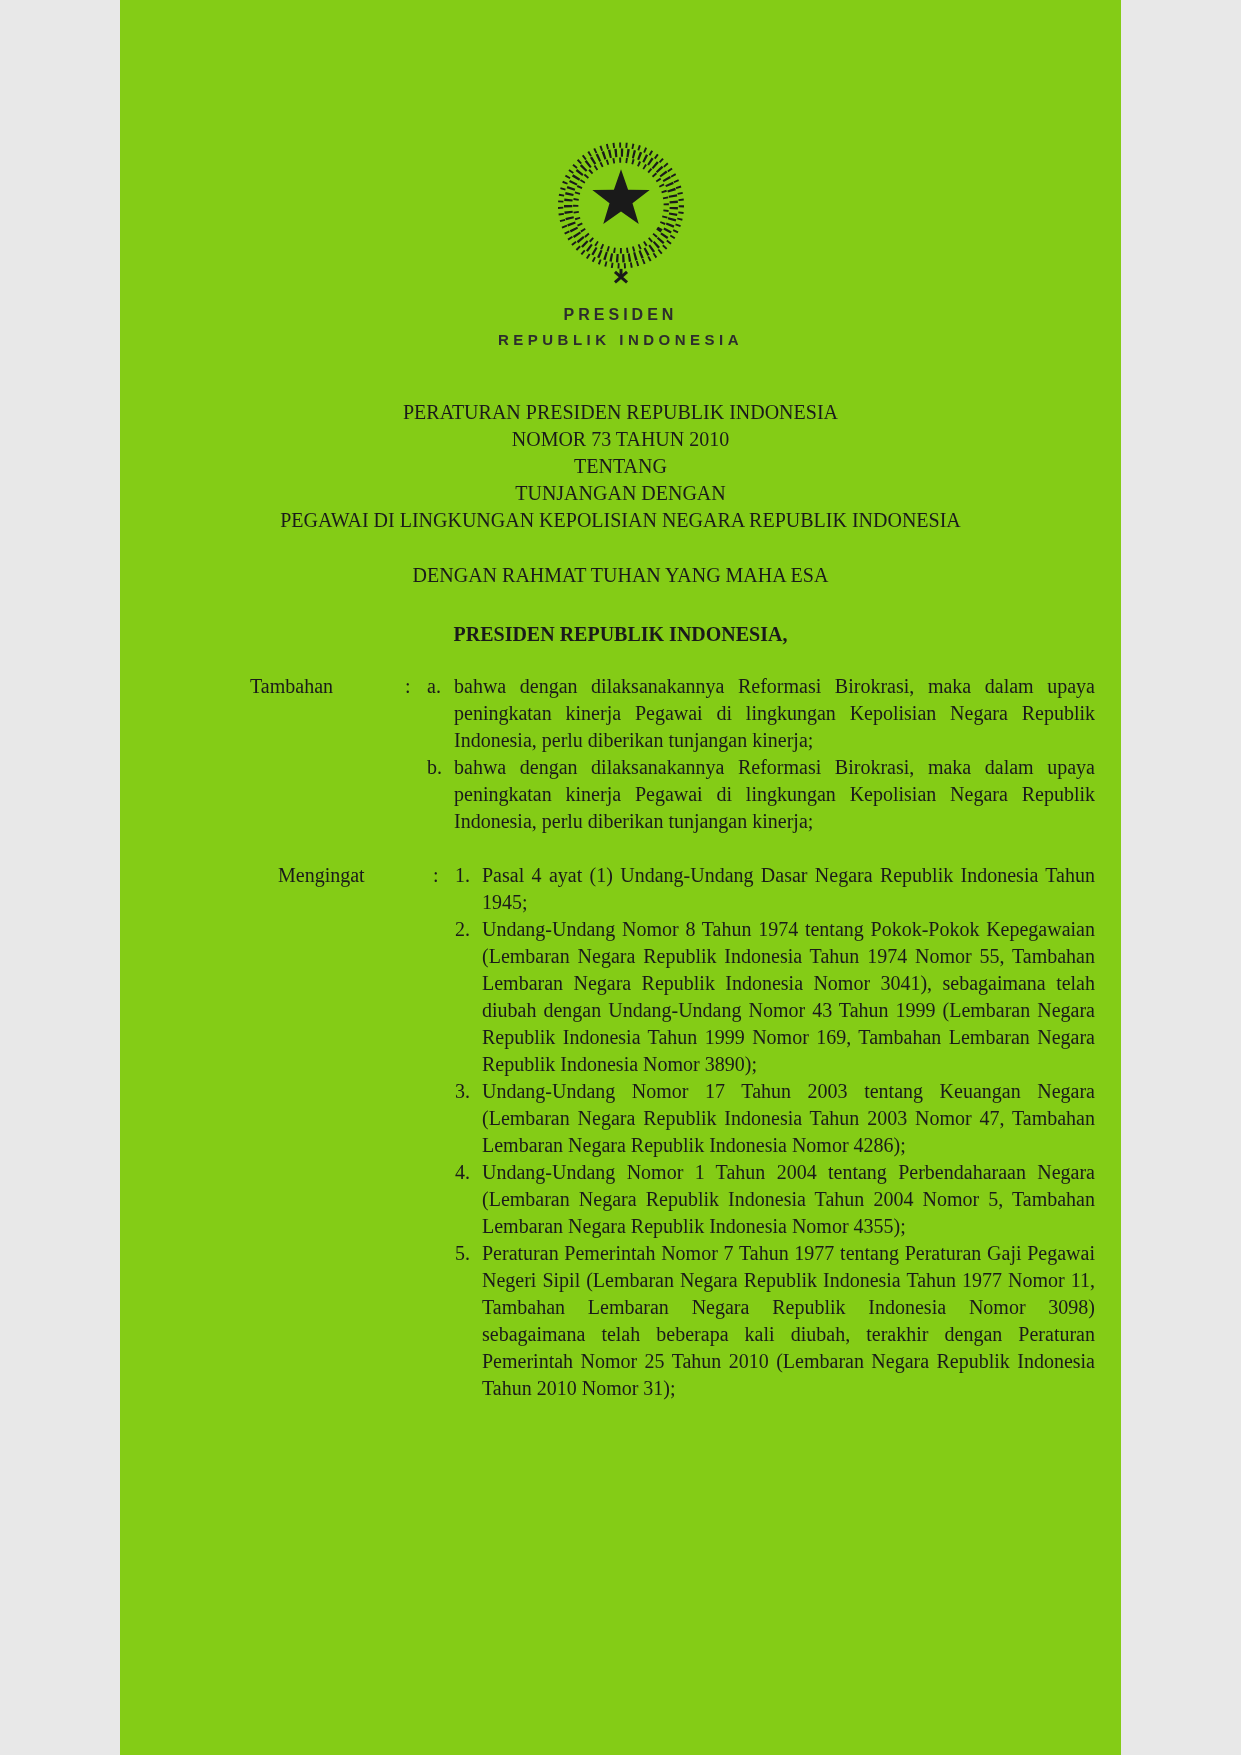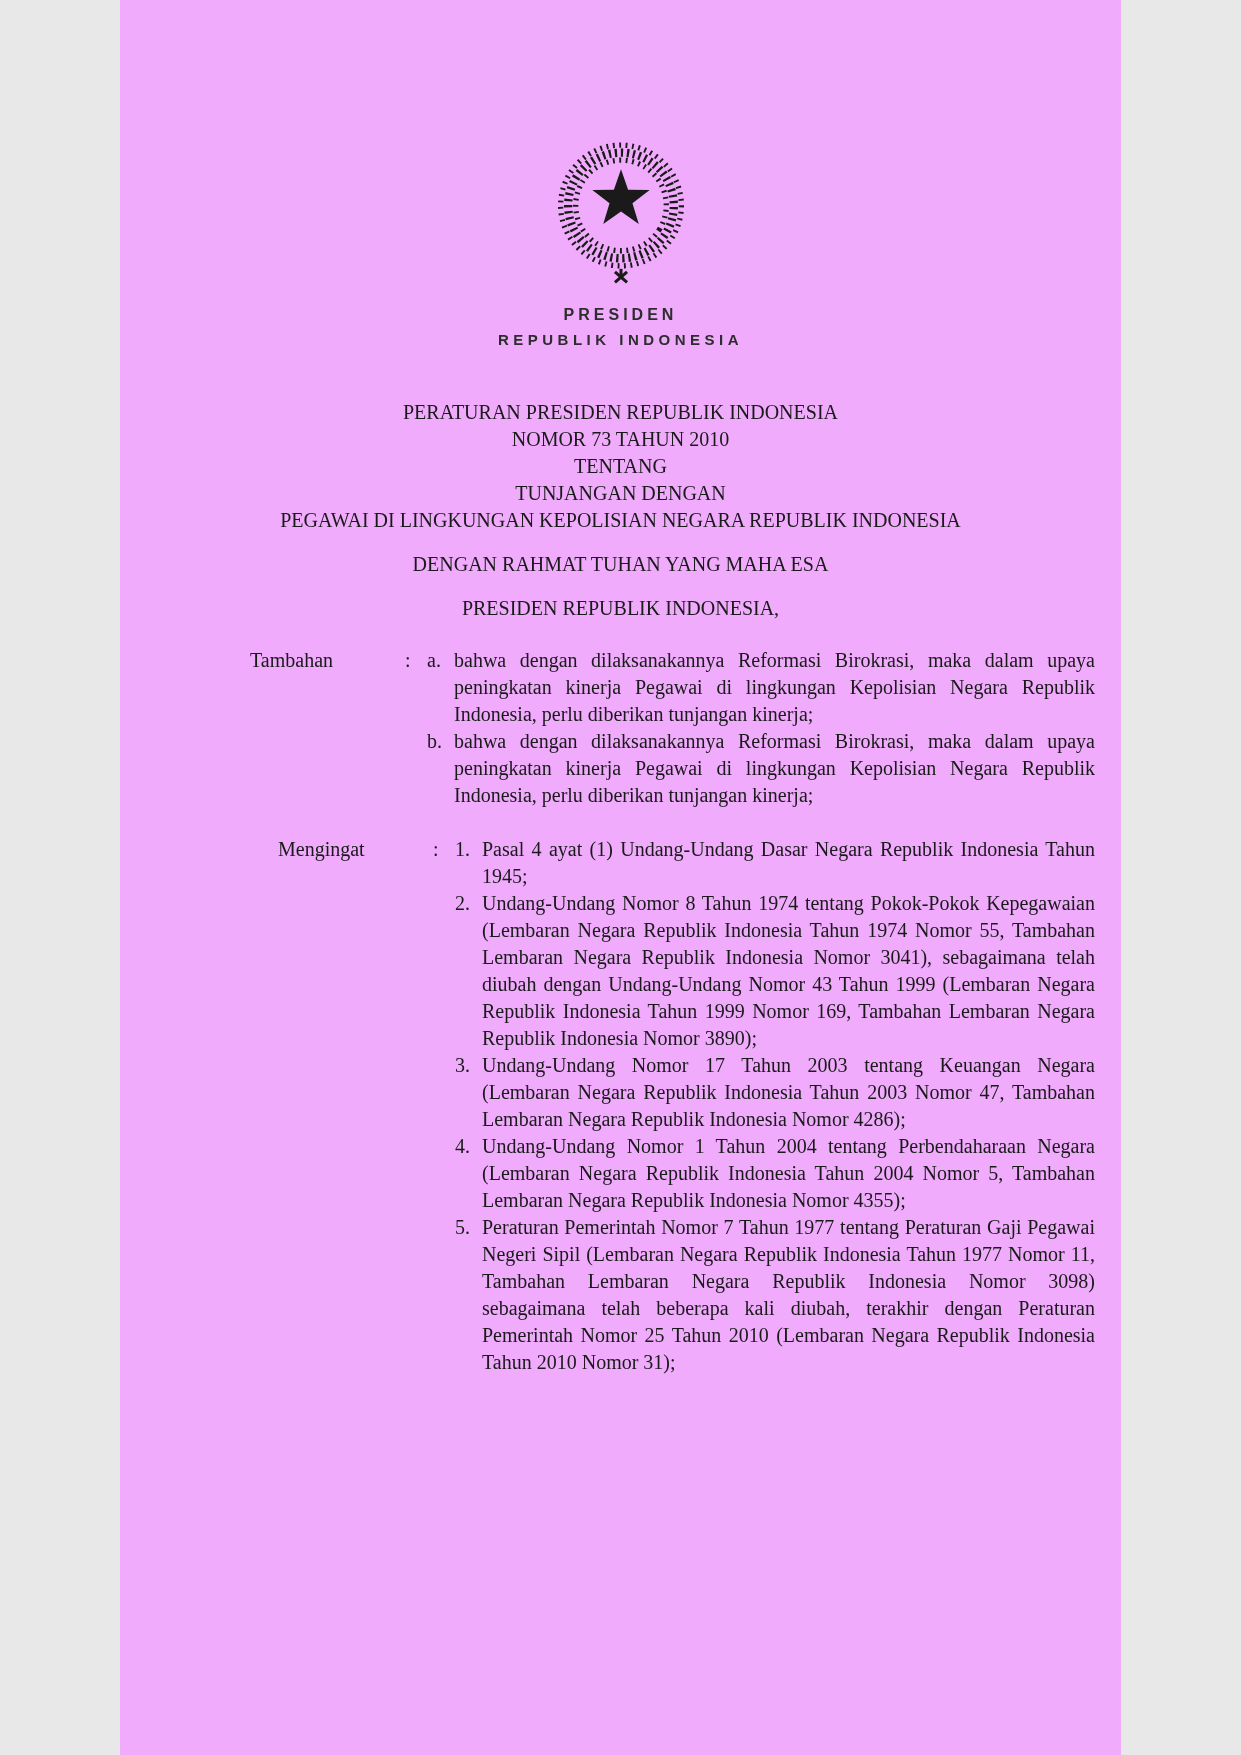--- a/index.html
+++ b/index.html
@@ -9,7 +9,7 @@
     width: 1001px;
     height: 1755px;
     margin: 0 auto;
-    background: #f0abfc;
+    background: #84cc16;
     color: #1a1a1a;
     font-family: "Liberation Serif", "DejaVu Serif", serif;
     font-size: 20px;

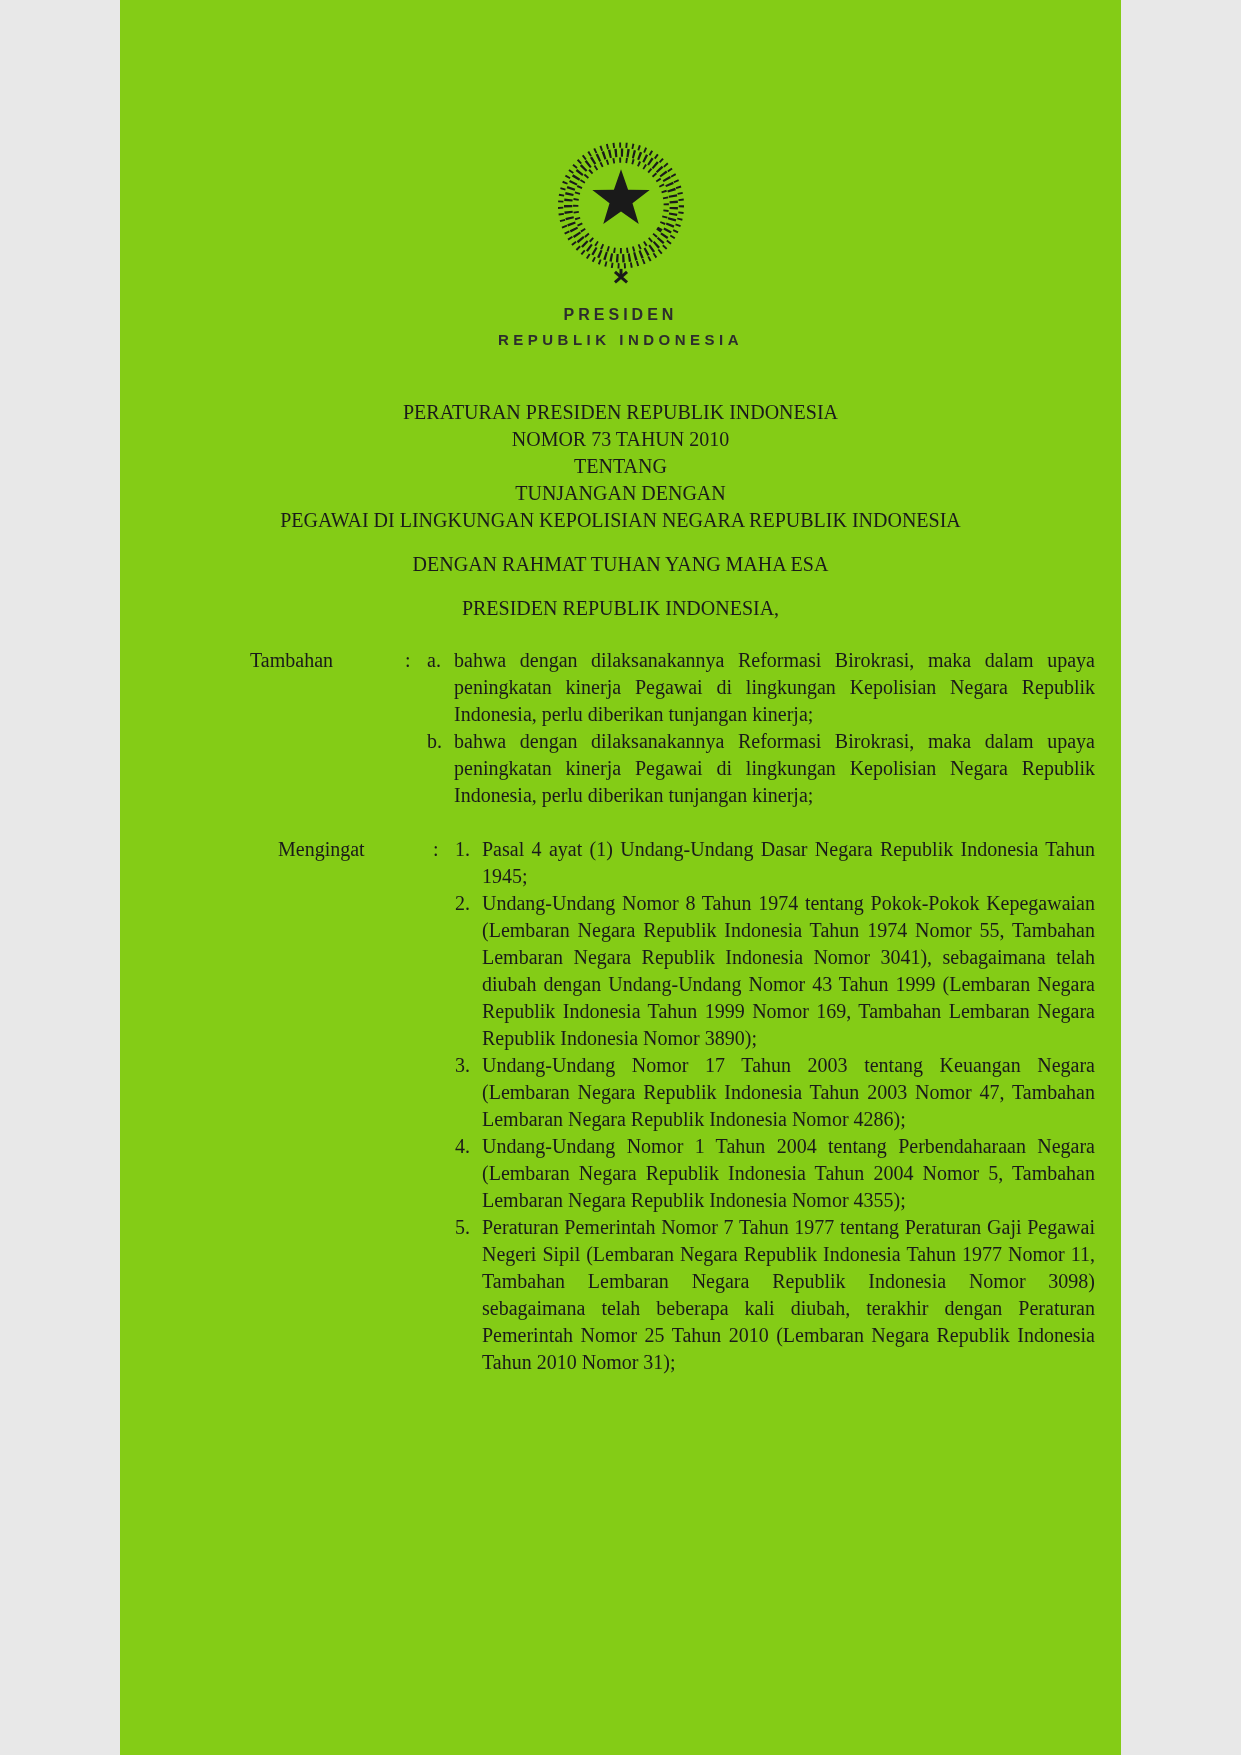--- a/index.html
+++ b/index.html
@@ -43,7 +43,7 @@
   }
   .title-block div { line-height: 27px; }
   .center-line { text-align: center; }
-  .invocation { margin-top: 17px; }
+  .invocation { margin-top: 28px; }
   .authority  { margin-top: 17px; }
   .body-text {
     margin-left: 130px;

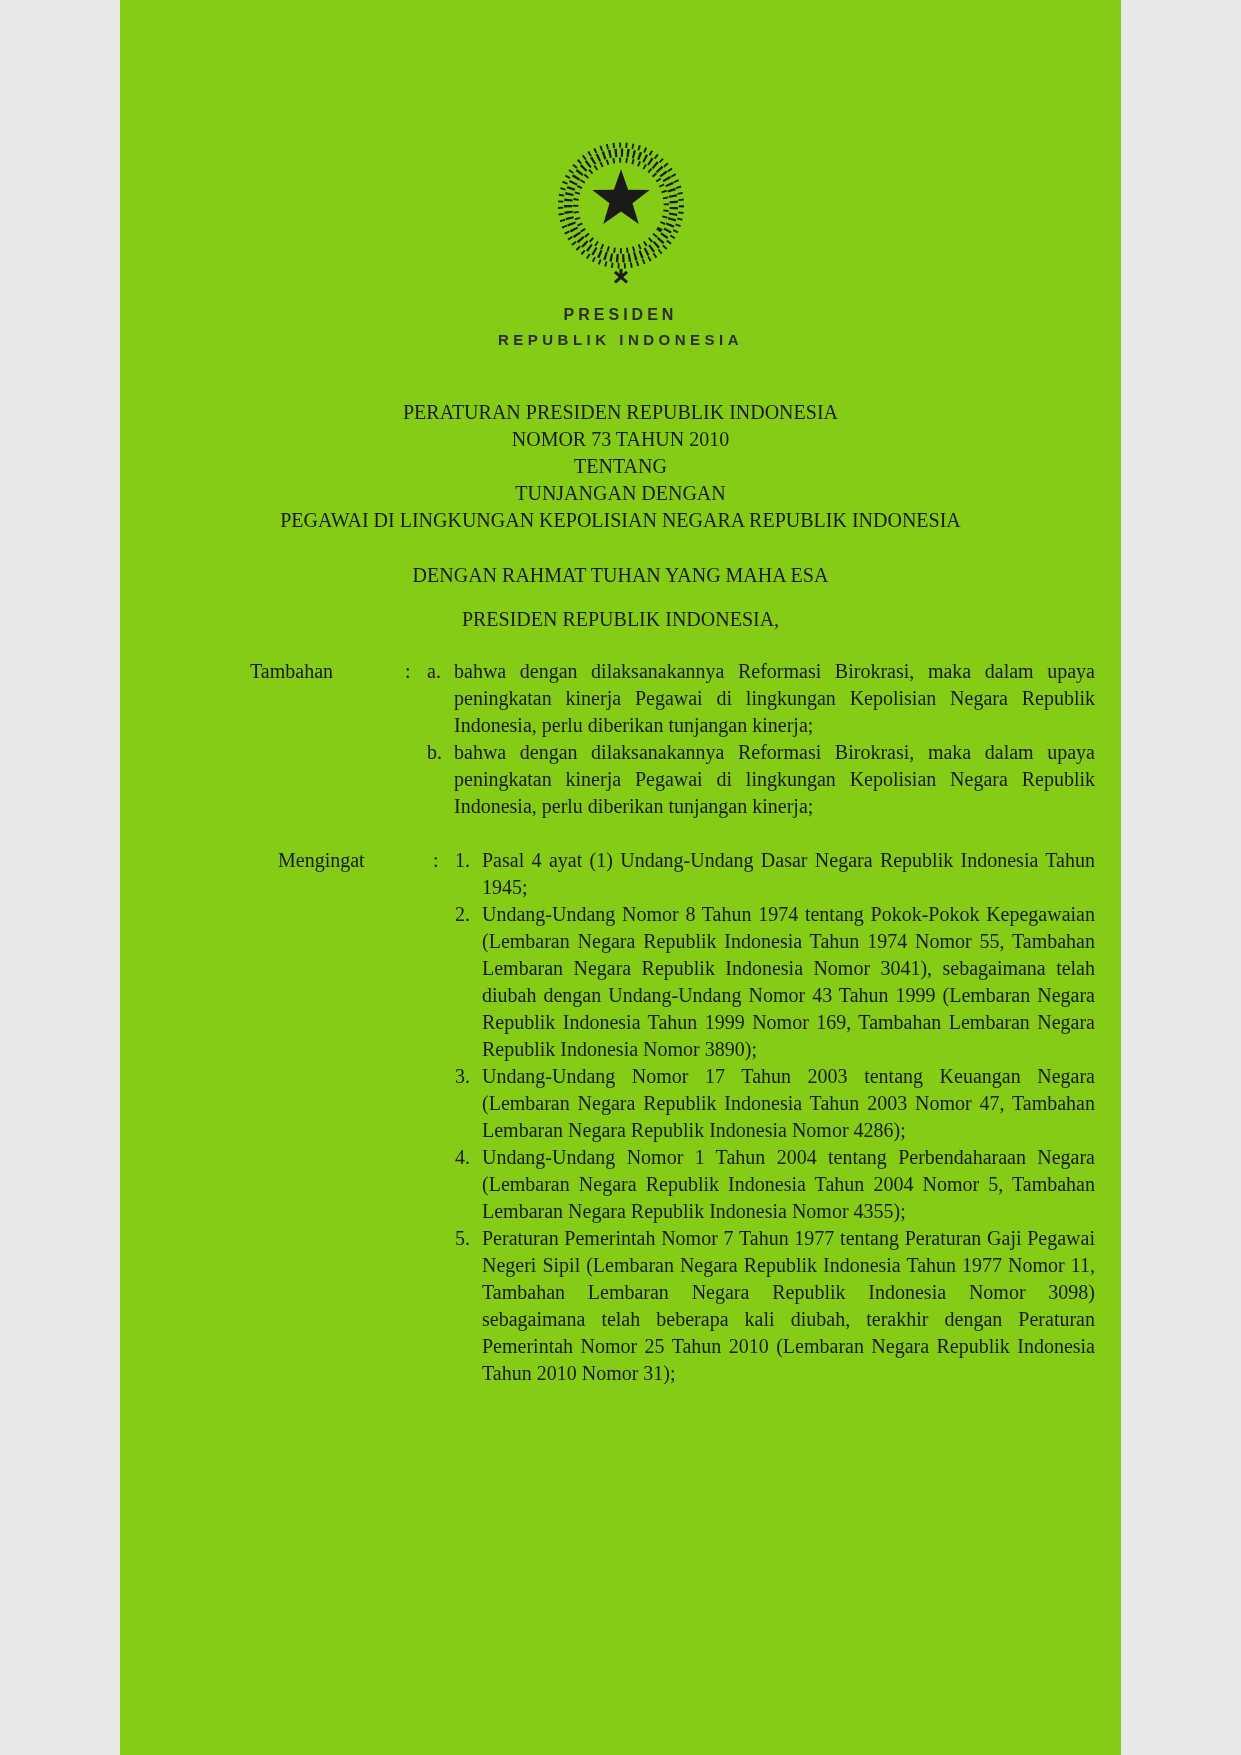--- a/index.html
+++ b/index.html
@@ -44,7 +44,7 @@
   .title-block div { line-height: 27px; }
   .center-line { text-align: center; }
   .invocation { margin-top: 28px; }
-  .authority  { margin-top: 17px; }
+  .authority  { margin-top: 32px; font-weight: bold; }
   .body-text {
     margin-left: 130px;
     width: 845px;

